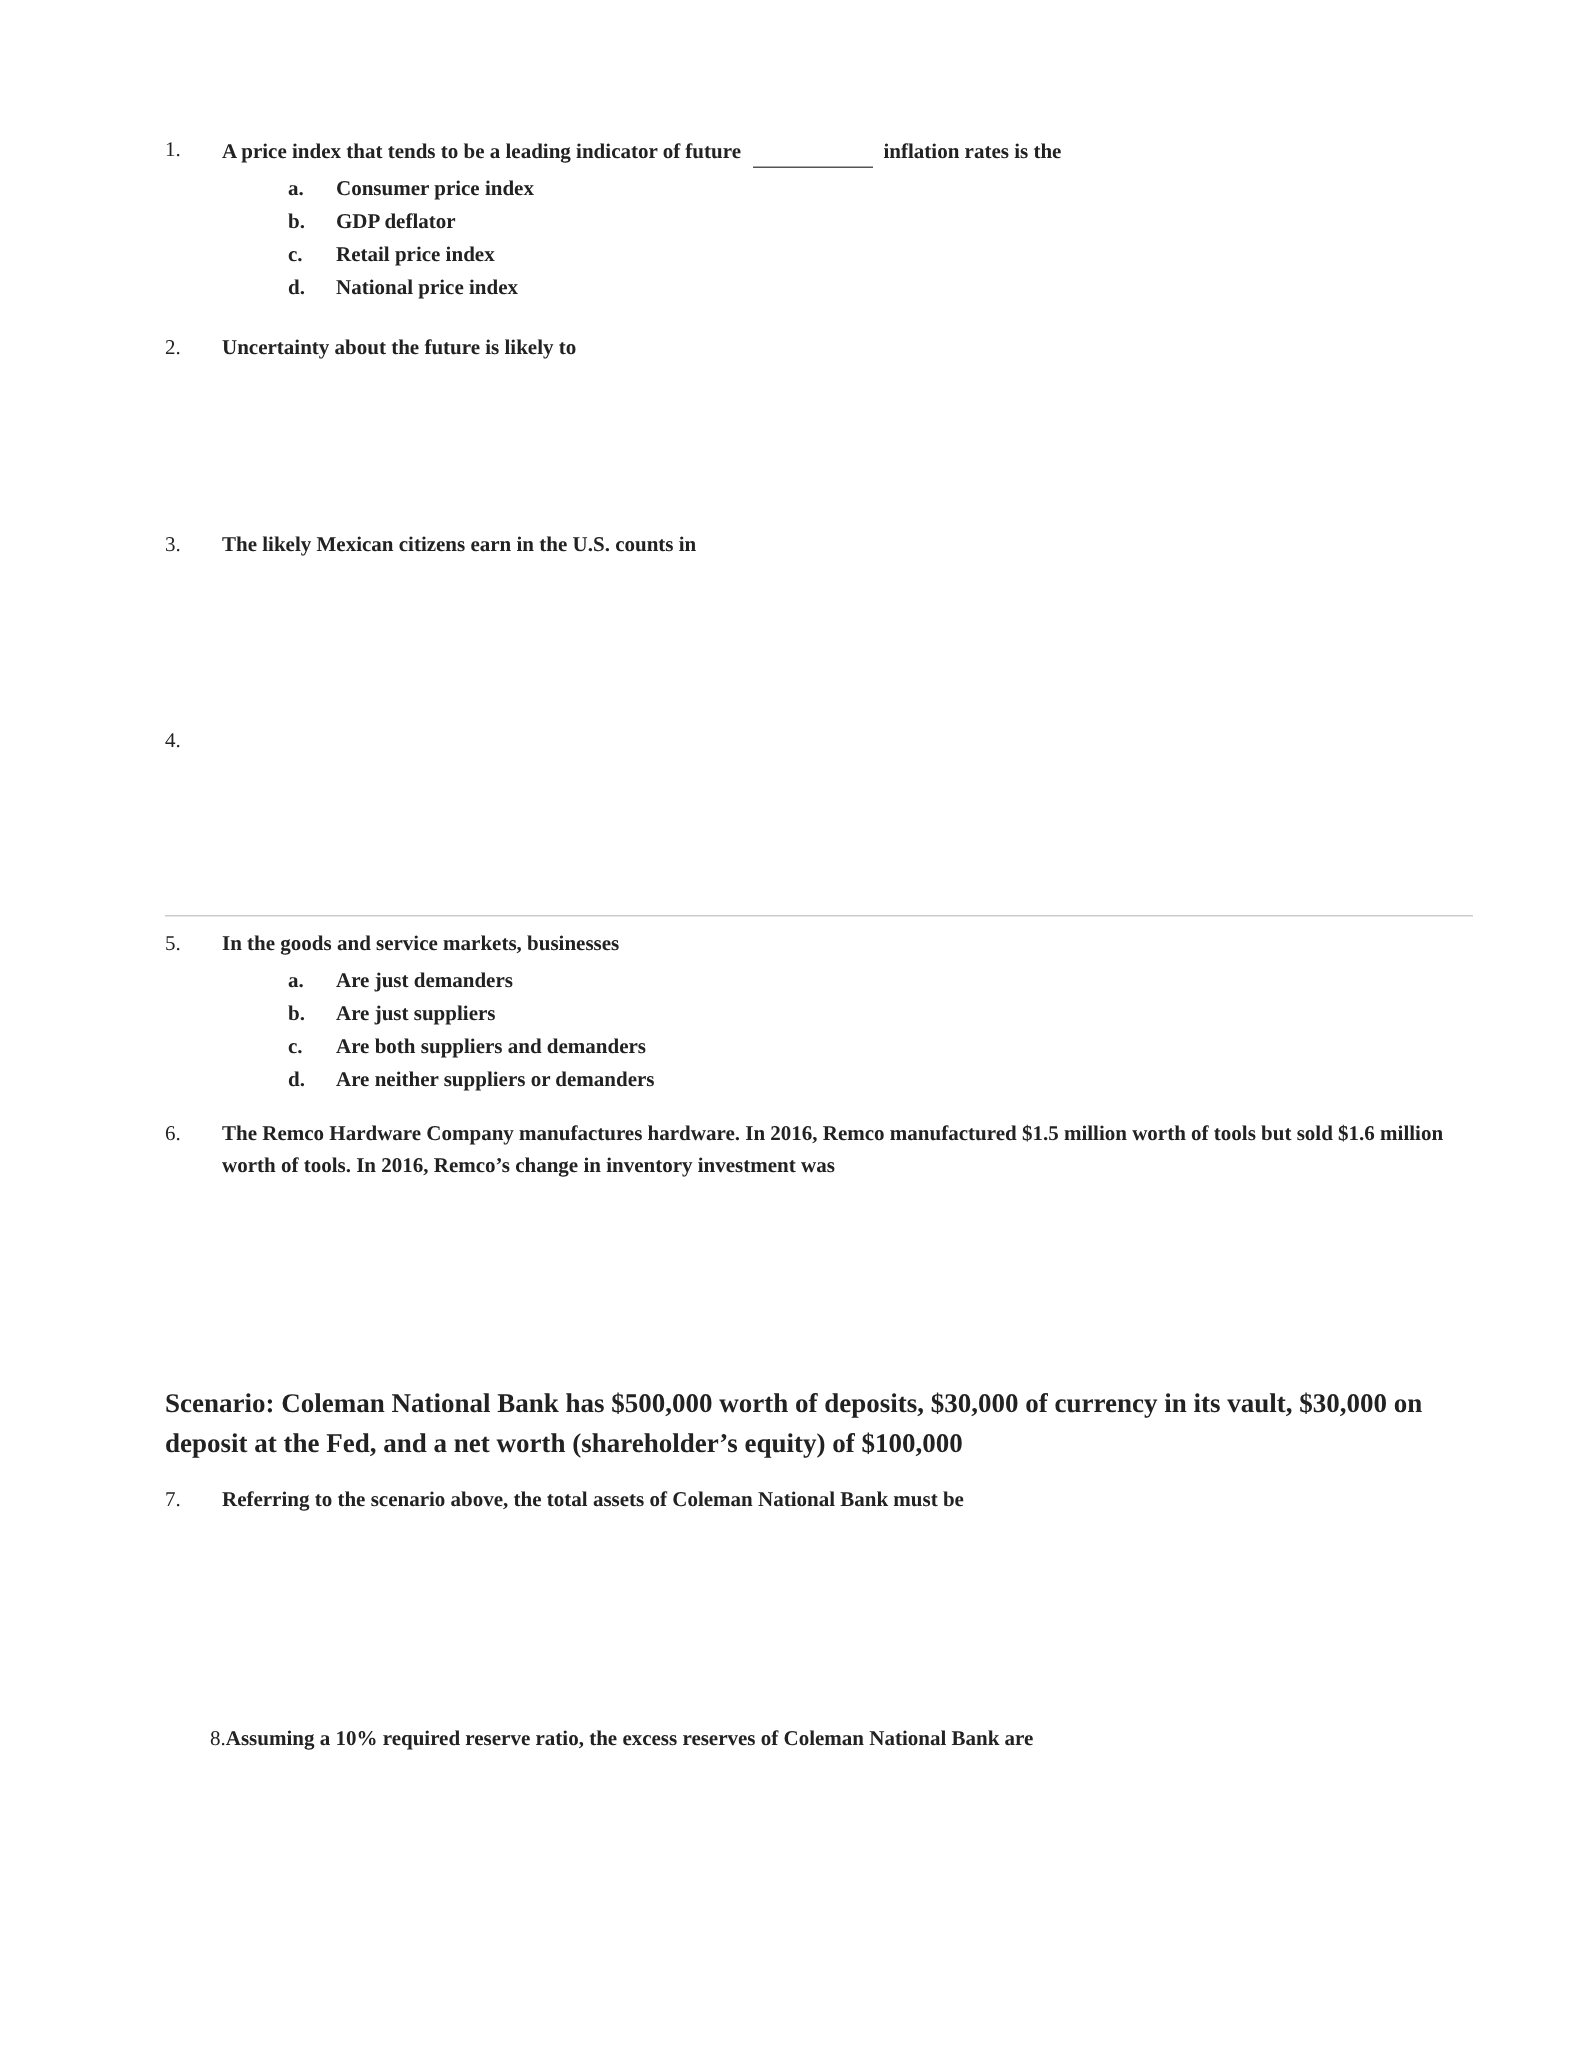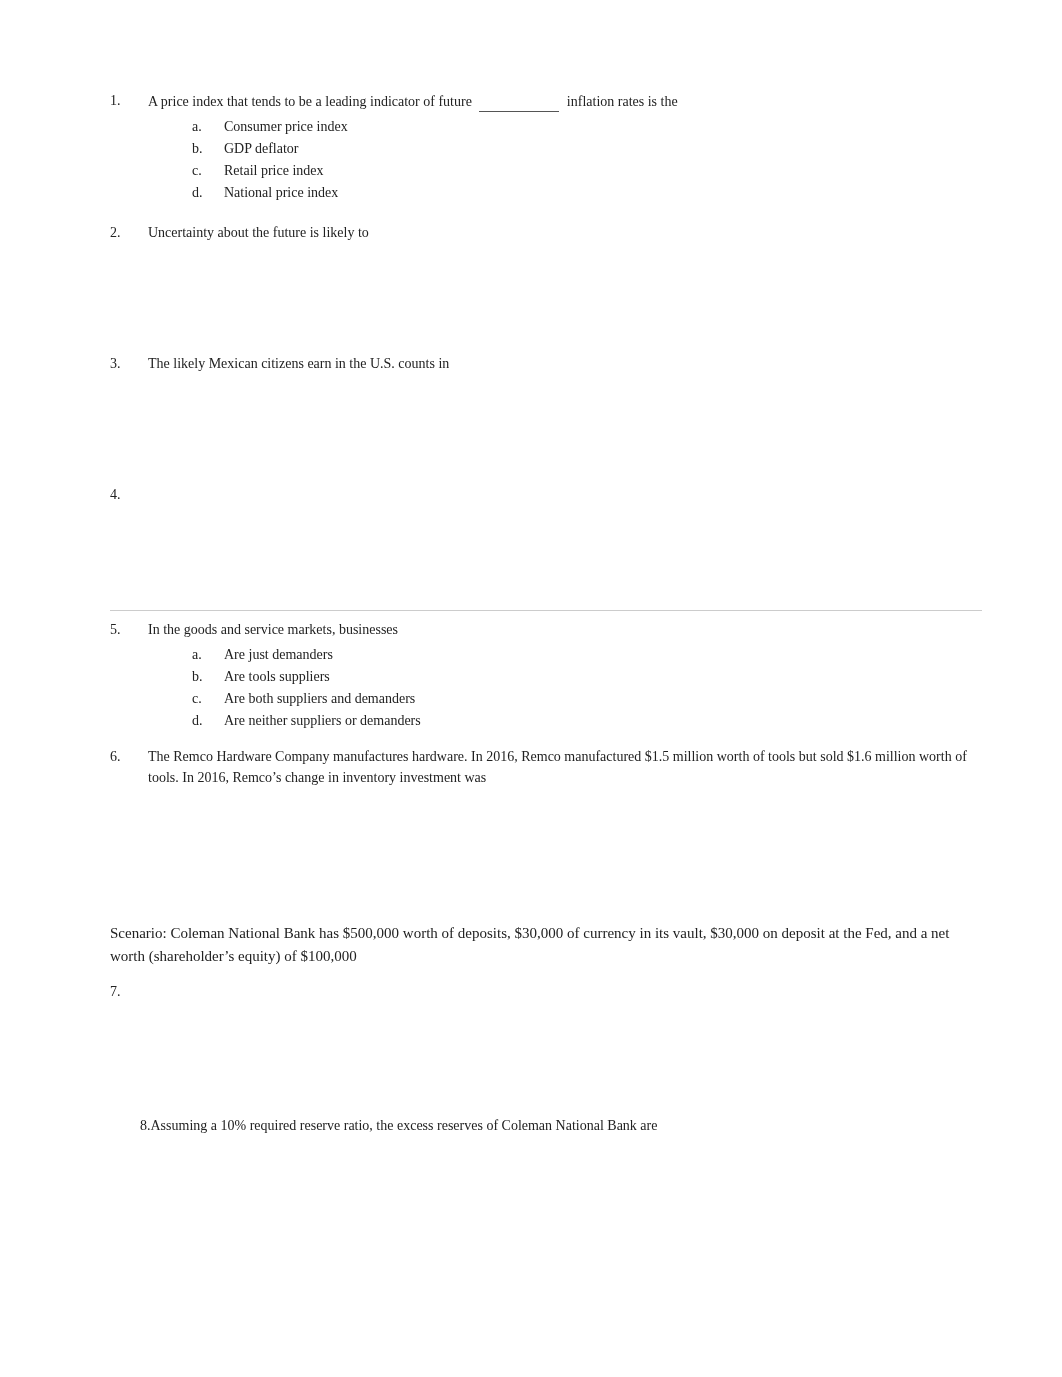--- a/index.html
+++ b/index.html
@@ -57,6 +57,7 @@
 
     .q-body {
       flex: 1;
+      font-weight: bold;
     }
 
     .choices-list {

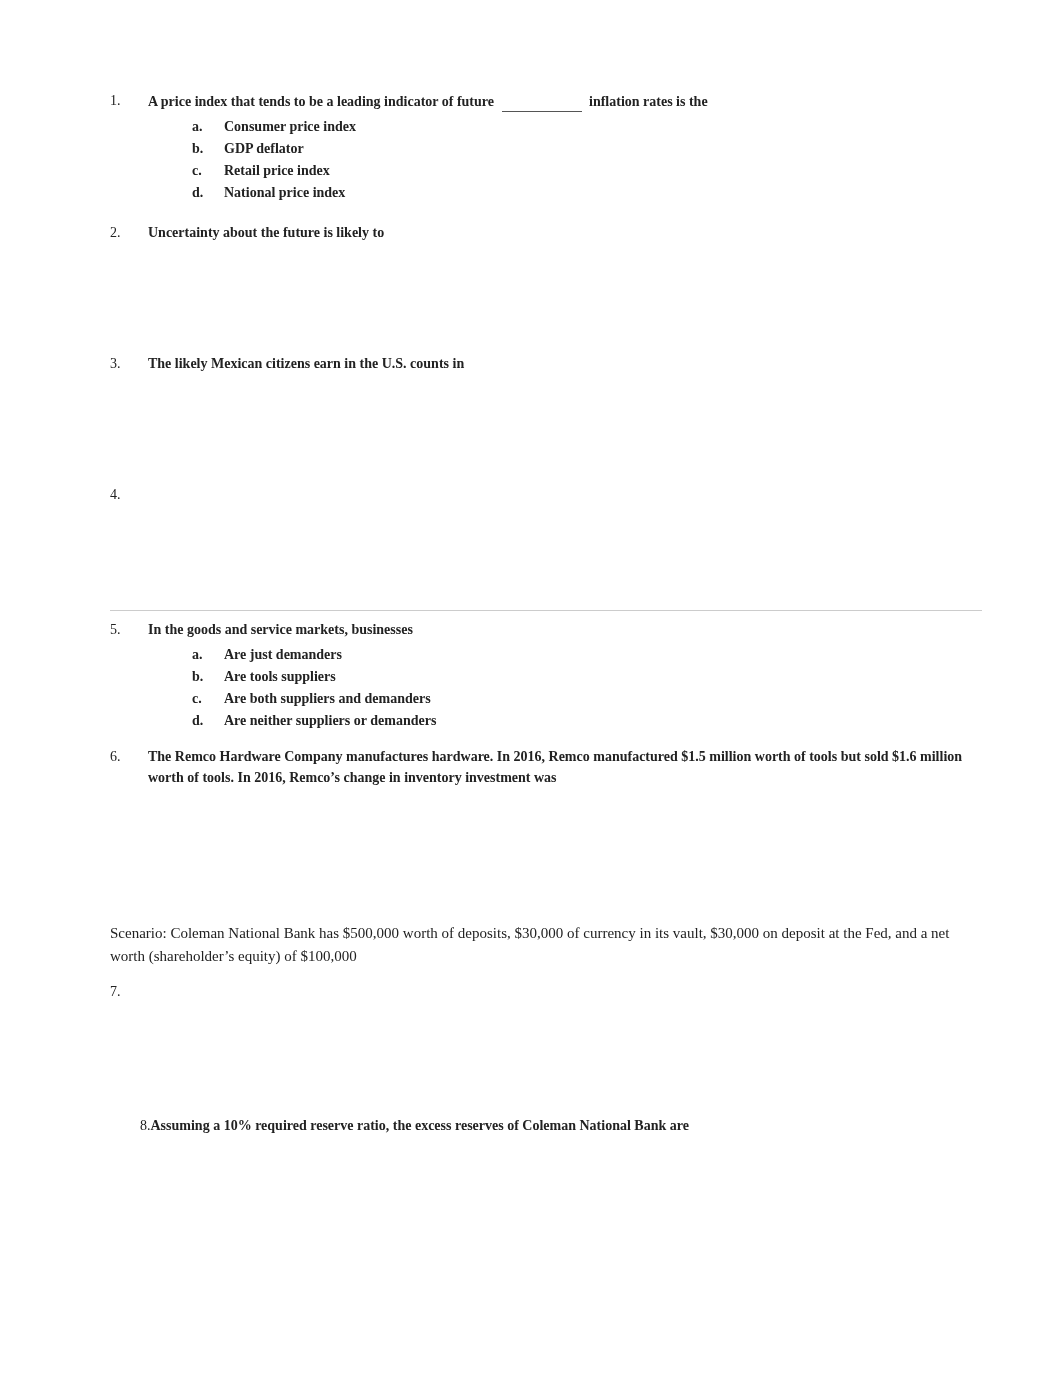--- a/index.html
+++ b/index.html
@@ -149,7 +149,7 @@
         </div>
         <div class="choice-item">
           <span class="choice-letter">b.</span>
-          <span>Are tools suppliers</span>
+          <span>Are just suppliers</span>
         </div>
         <div class="choice-item">
           <span class="choice-letter">c.</span>

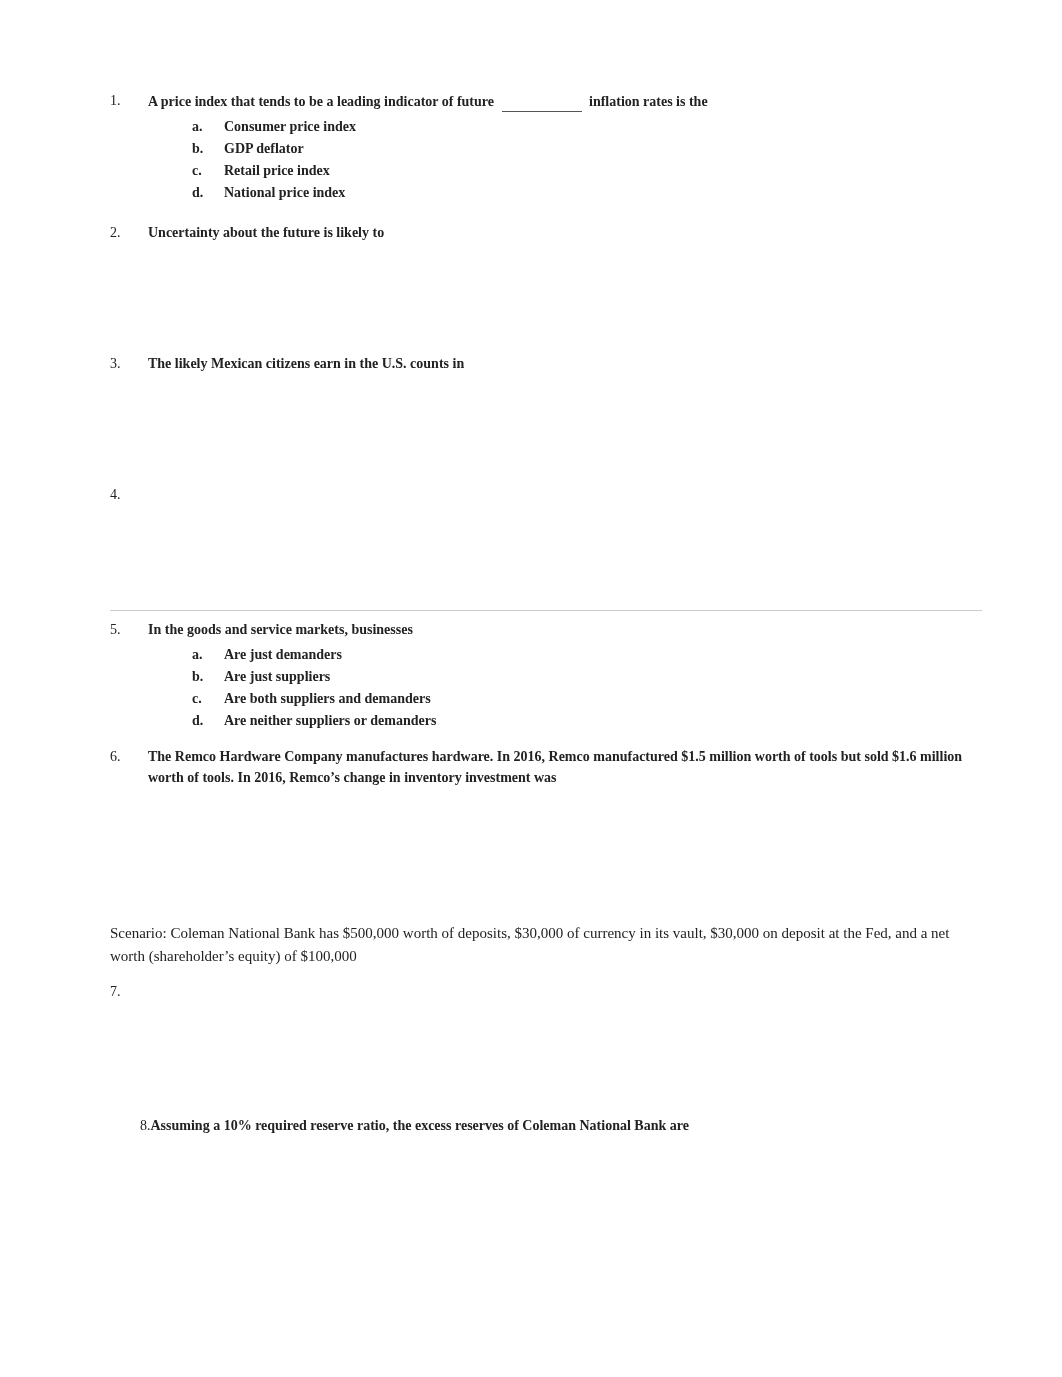--- a/index.html
+++ b/index.html
@@ -37,9 +37,10 @@
     }
 
     .scenario-text {
-      font-size: 15px;
+      font-size: 18px;
       line-height: 1.5;
       margin-bottom: 10px;
+      font-weight: bold;
     }
 
     .page-content {

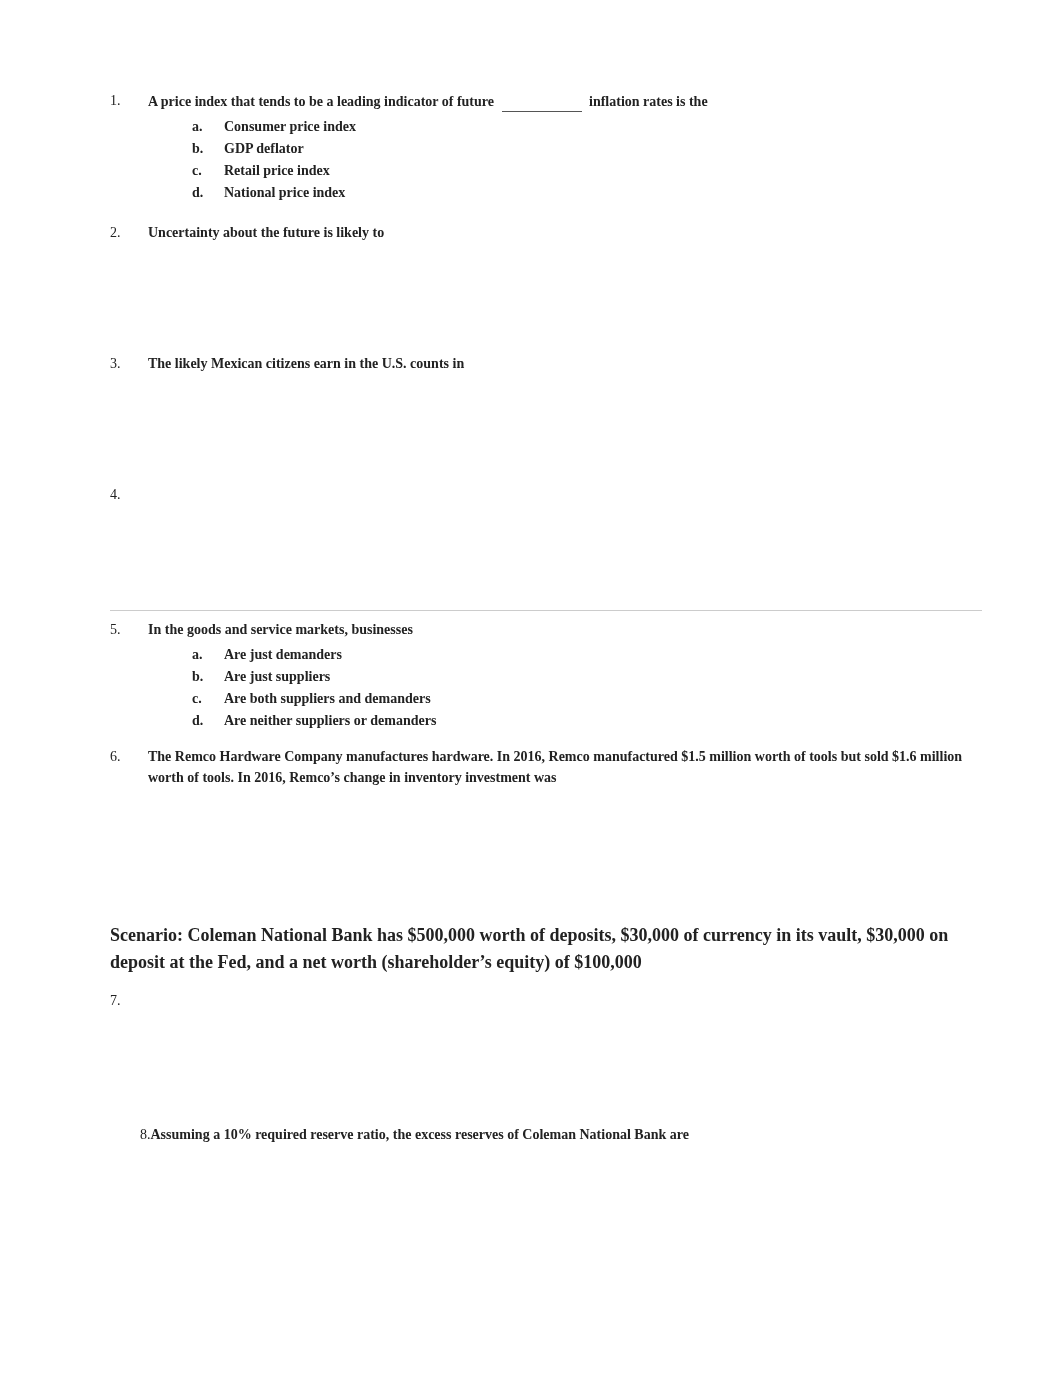--- a/index.html
+++ b/index.html
@@ -179,6 +179,7 @@
   <div style="margin-top: 4px;" class="question-row">
     <div class="q-num">7.</div>
     <div class="q-body">
+      <div class="question-text">Referring to the scenario above, the total assets of Coleman National Bank must be</div>
       <div style="height: 120px;"></div>
     </div>
   </div>

